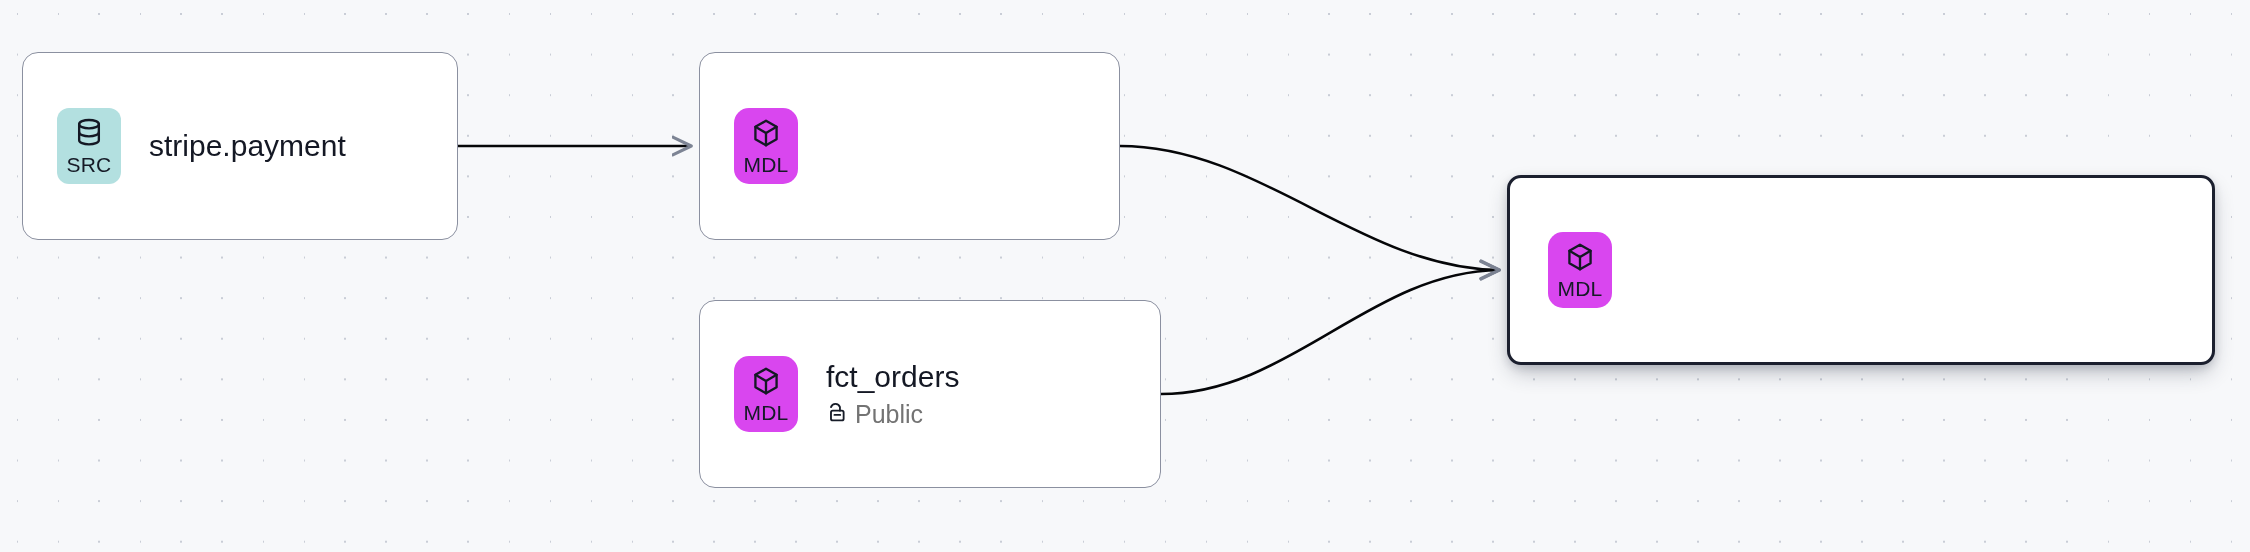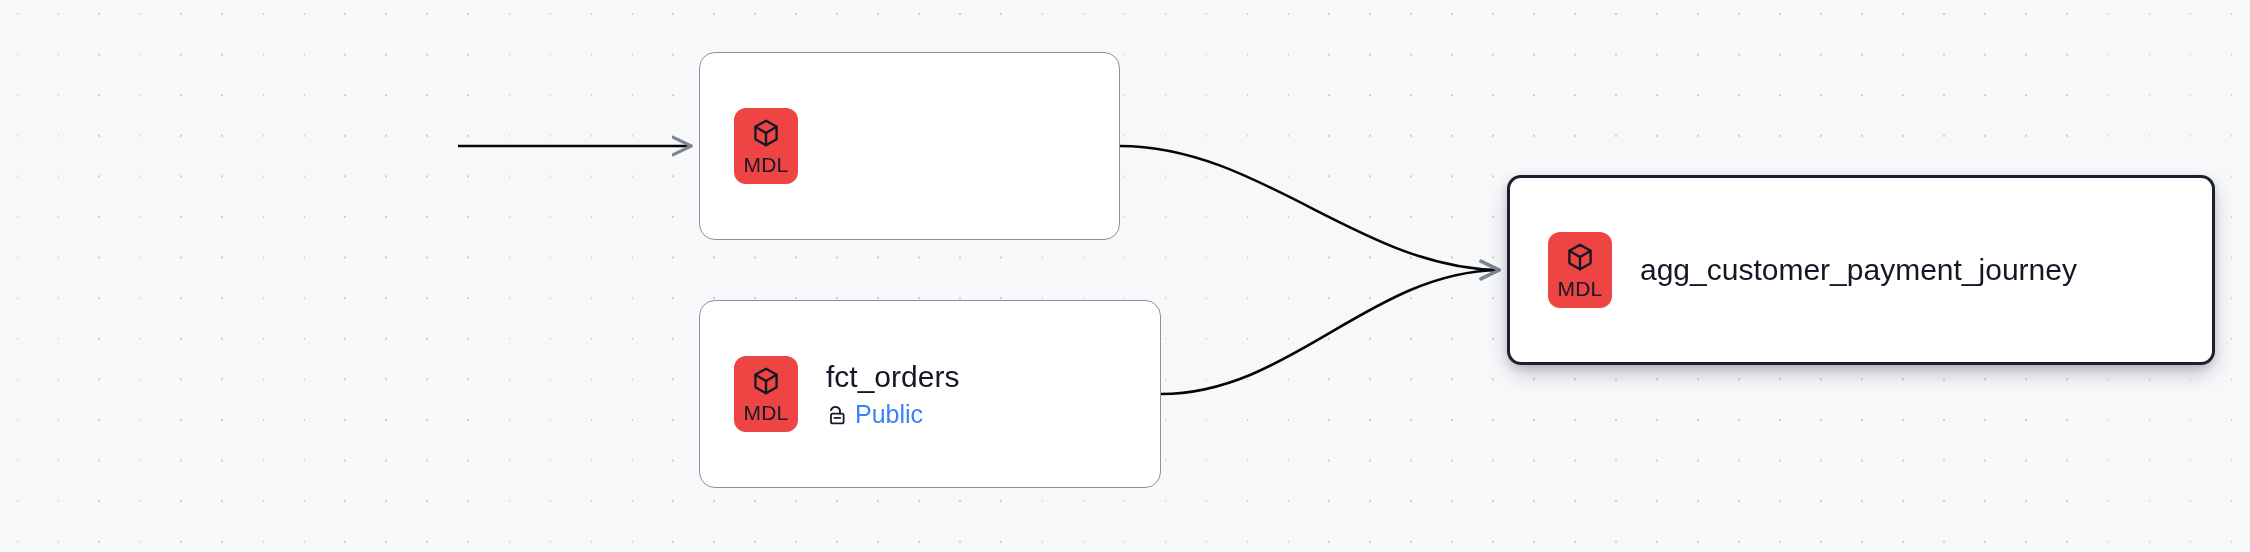--- a/index.html
+++ b/index.html
@@ -98,6 +98,21 @@
     <path d="M1161,394 C1290,394 1370,272 1499,270" fill="none" stroke="#050608" stroke-width="2.6" marker-end="url(#arrowhead)"></path>
   </svg>
 
+  <div class="node" id="node-source">
+    <div class="badge src">
+      <span>
+        <svg width="30" height="32" viewBox="0 0 24 26" fill="none" stroke="#141824" stroke-width="1.9" stroke-linecap="round" stroke-linejoin="round">
+          <ellipse cx="12" cy="5" rx="8" ry="3.4"></ellipse>
+          <path d="M4,5 v13 c0,1.9 3.6,3.4 8,3.4 s8,-1.5 8,-3.4 V5"></path>
+          <path d="M4,11.5 c0,1.9 3.6,3.4 8,3.4 s8,-1.5 8,-3.4"></path>
+        </svg>
+      </span>
+      <span class="badge-text">SRC</span>
+    </div>
+    <div class="node-body">
+      <div class="node-title">stripe.payment</div>
+    </div>
+  </div>
 
   <div class="node" id="node-stg">
     <div class="badge mdl">

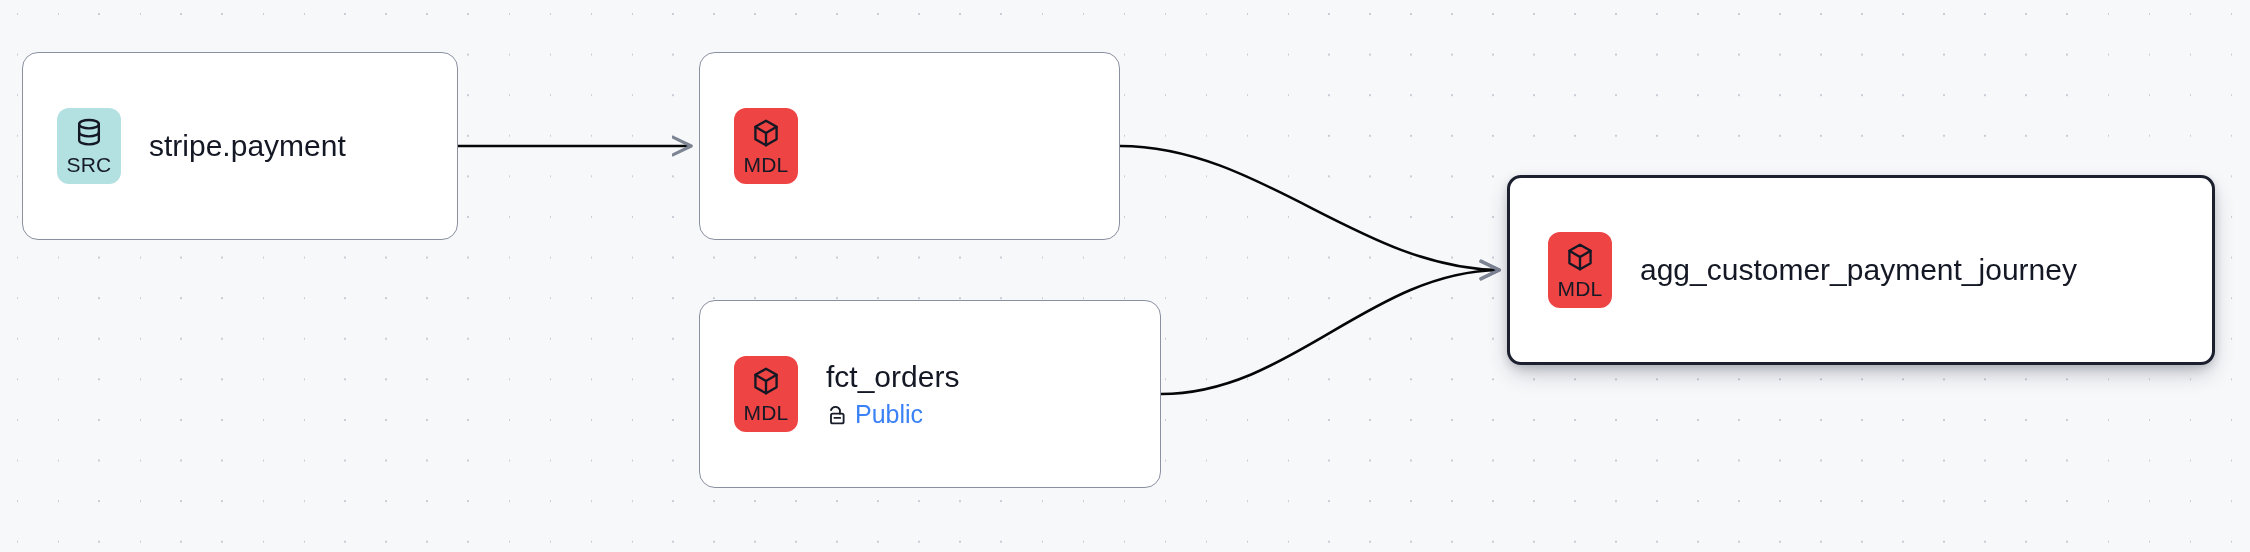--- a/index.html
+++ b/index.html
@@ -43,7 +43,7 @@
     gap:1px;
   }
   .badge.src{background:#b3e0e0;}
-  .badge.mdl{background:#ef4444;}
+  .badge.mdl{background:#d946ef;border-radius:15px;}
   .badge svg{display:block;}
   .badge-text{
     font-size:21px;line-height:21px;

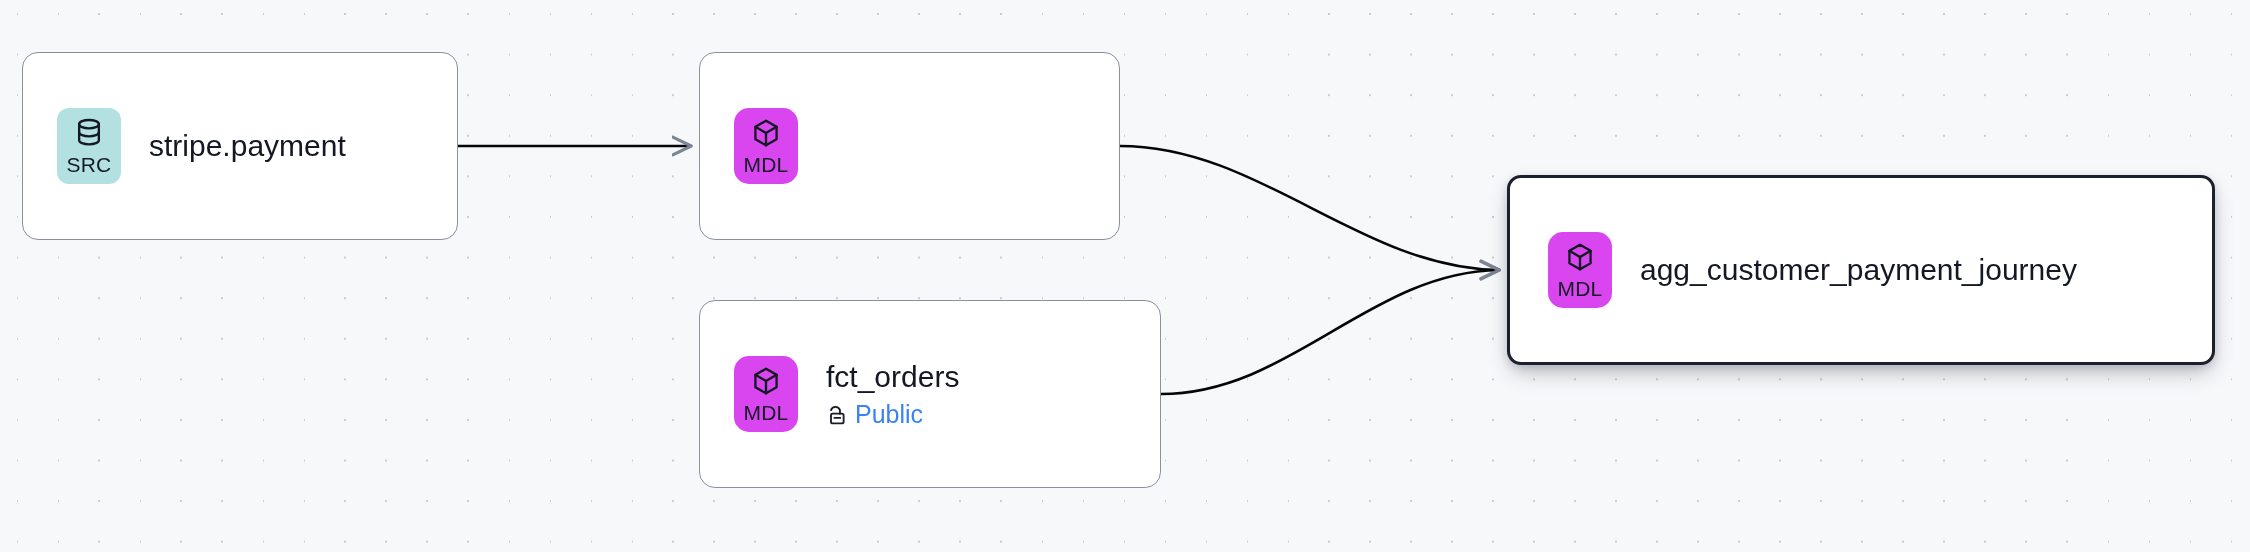--- a/index.html
+++ b/index.html
@@ -164,9 +164,6 @@
       </span>
       <span class="badge-text">MDL</span>
     </div>
-    <div class="node-body">
-      <div class="node-title">agg_customer_payment_journey</div>
-    </div>
   </div>
 
 </div>

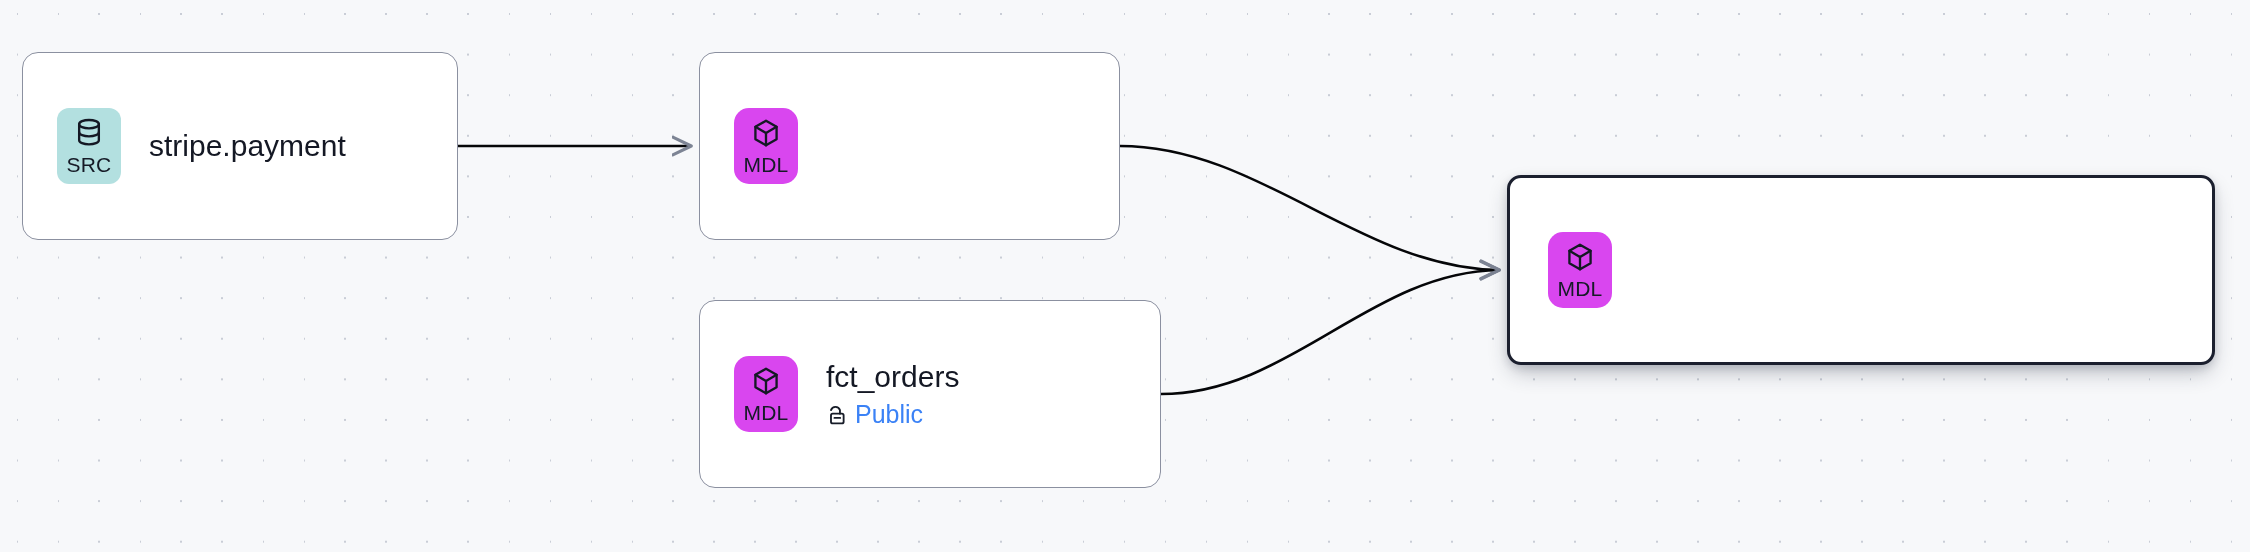--- a/index.html
+++ b/index.html
@@ -65,9 +65,9 @@
     font-family:"Liberation Sans", sans-serif;
   }
   .node-sub{
-    display:flex;align-items:center;gap:8px;
+    display:flex;gap:8px;
     font-size:25px;line-height:28px;
-    color:#3b82f6;
+    color:#737373;
     margin-top:6px;
     white-space:nowrap;
   }

